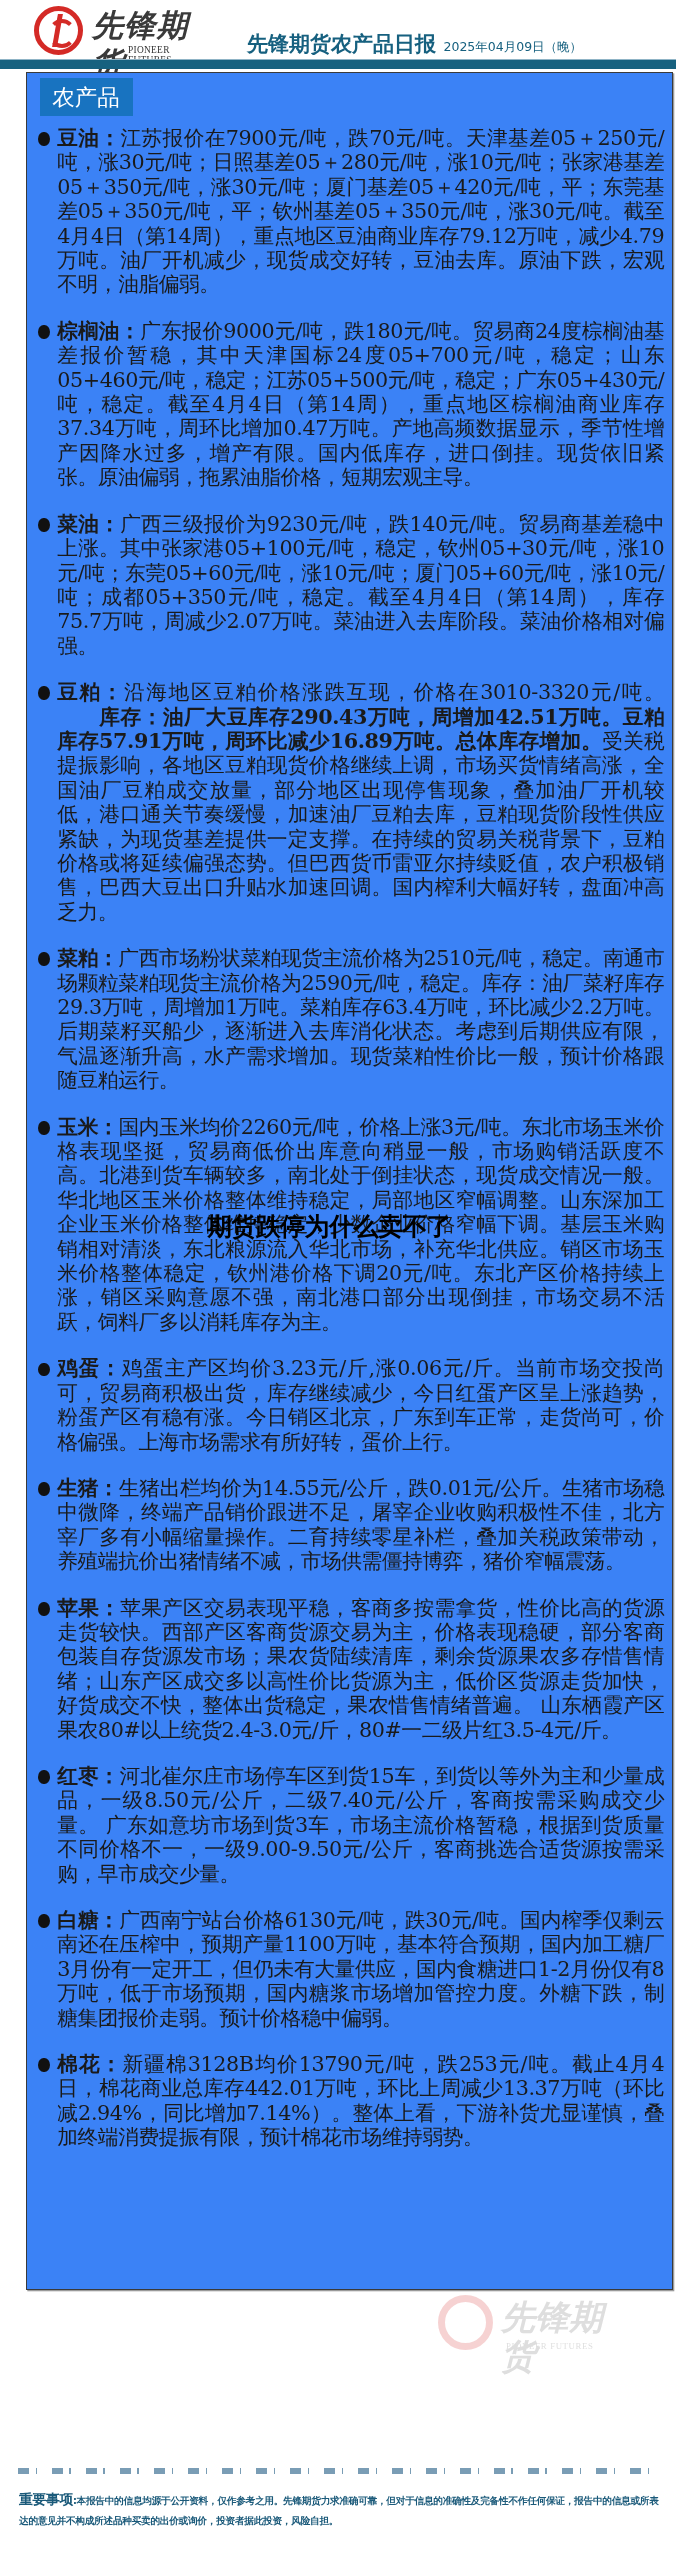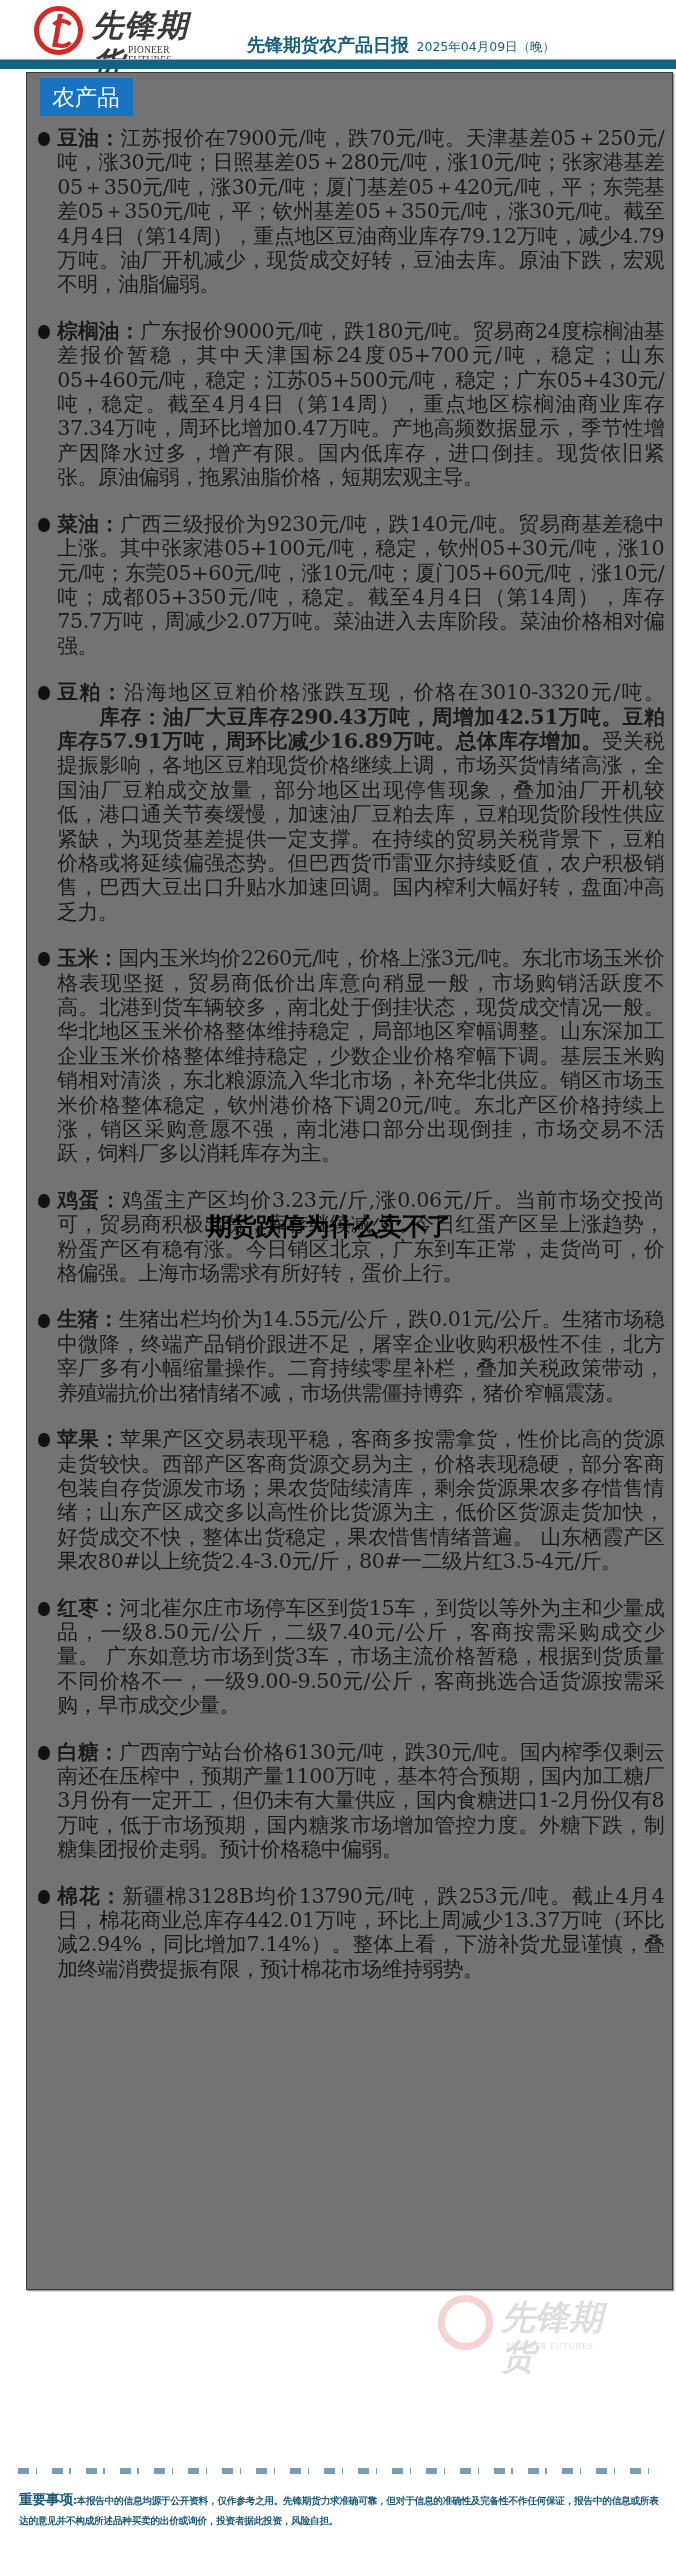--- a/index.html
+++ b/index.html
@@ -15,7 +15,7 @@
   .logo-en { position: absolute; left: 94px; top: 39px; font-family: "Liberation Serif", serif; font-size: 9.4px; color: #333; letter-spacing: 0.3px; }
 
   .title-block { position: absolute; left: 247px; top: 13.8px; }
-  .report-title { font-family: "DejaVu Sans", sans-serif; font-weight: bold; font-size: 18px; color: #16607f; line-height: 25px; display: inline-block; vertical-align: baseline; }
+  .report-title { font-family: "DejaVu Sans", sans-serif; font-weight: bold; font-size: 21px; color: #16607f; line-height: 25px; display: inline-block; vertical-align: baseline; }
   .report-date { font-family: "DejaVu Sans", sans-serif; font-size: 12.5px; color: #16607f; margin-left: 7.5px; display: inline-block; vertical-align: baseline; margin-top: 25px; }
   .report-tagline { font-family: "DejaVu Sans", sans-serif; font-weight: bold; font-size: 10px; color: #16607f; margin-top: 14px; }
 

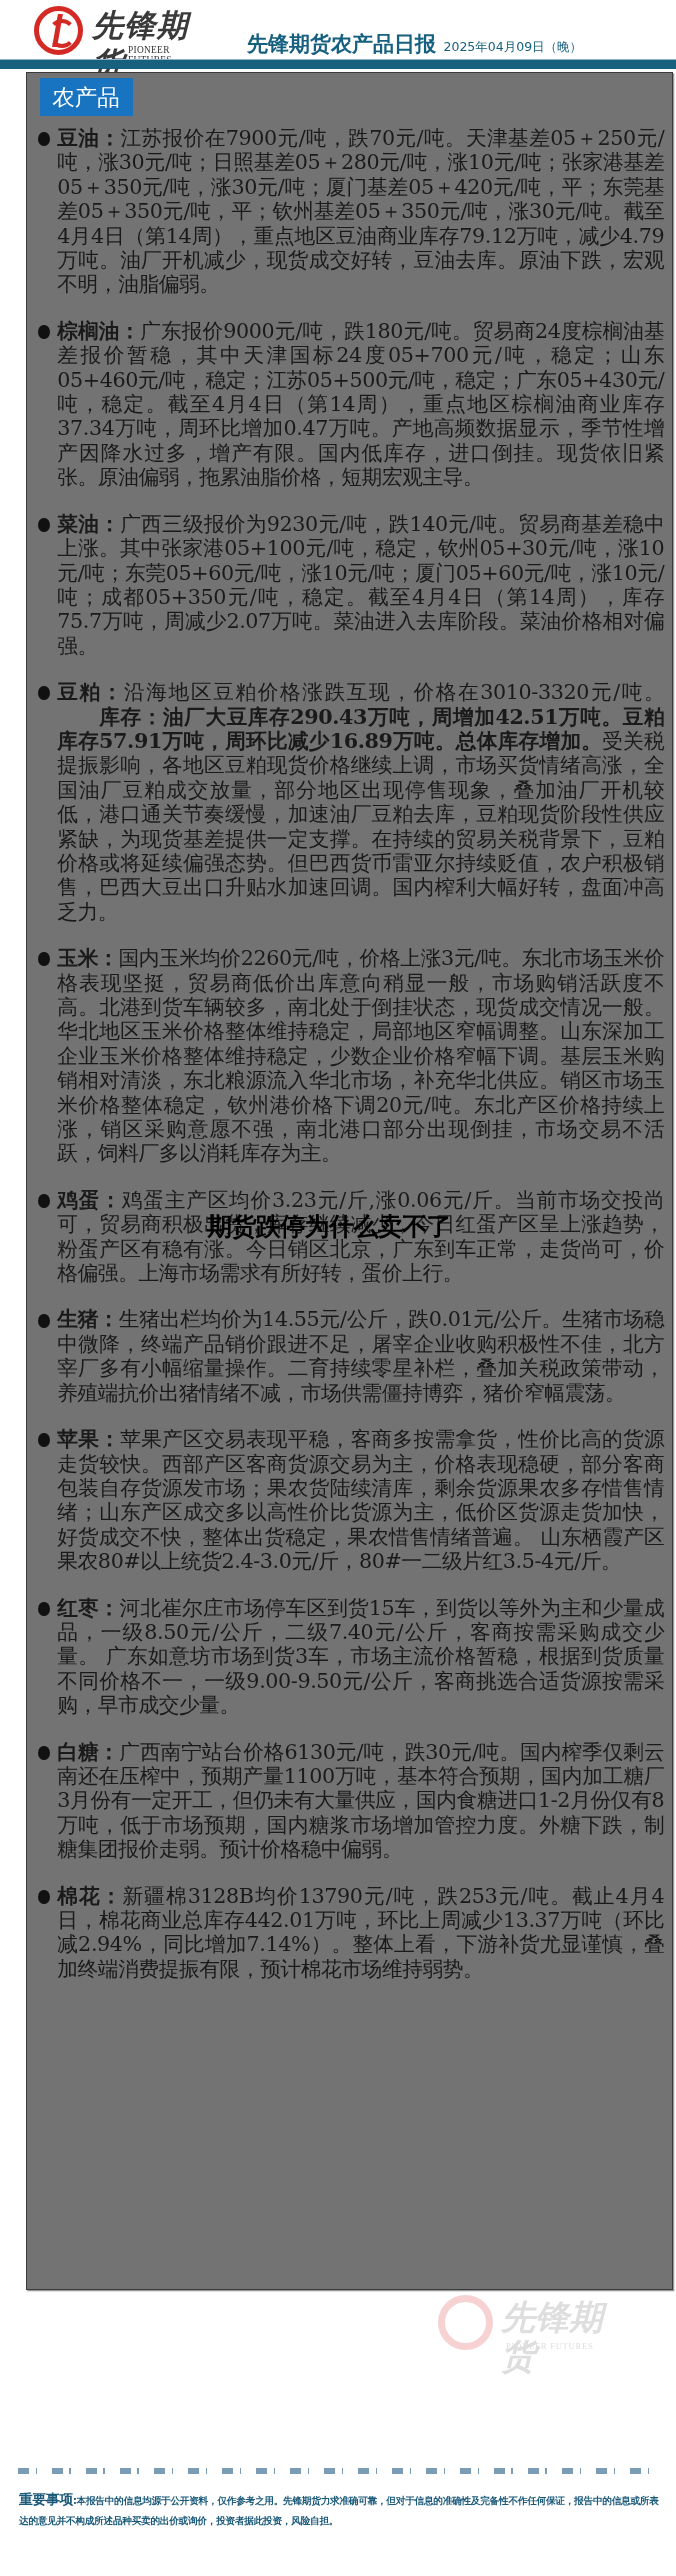--- a/index.html
+++ b/index.html
@@ -21,7 +21,7 @@
 
   .top-bar { position: absolute; left: 0; top: 59px; width: 676px; height: 10px; background: #17617f; border-top: 0.6px solid #8fb4c6; }
 
-  .content-box { position: absolute; left: 26px; top: 72px; width: 647px; height: 2218px; border: 1.3px solid #3a3a3a; box-shadow: 1.3px 1.3px 0 #9a9a9a; background: #737373; }
+  .content-box { position: absolute; left: 26px; top: 72px; width: 647px; height: 2218px; border: 1.3px solid #3a3a3a; box-shadow: 1.3px 1.3px 0 #9a9a9a; background: #3b82f6; }
   .section-label { position: absolute; left: 12.5px; top: 5px; width: 93px; height: 38px; background: #1873c0; color: #fff; font-family: "DejaVu Sans", sans-serif; font-size: 22.5px; line-height: 38px; text-align: center; }
 
   .items { position: absolute; left: 11.3px; top: 53px; width: 626px; }

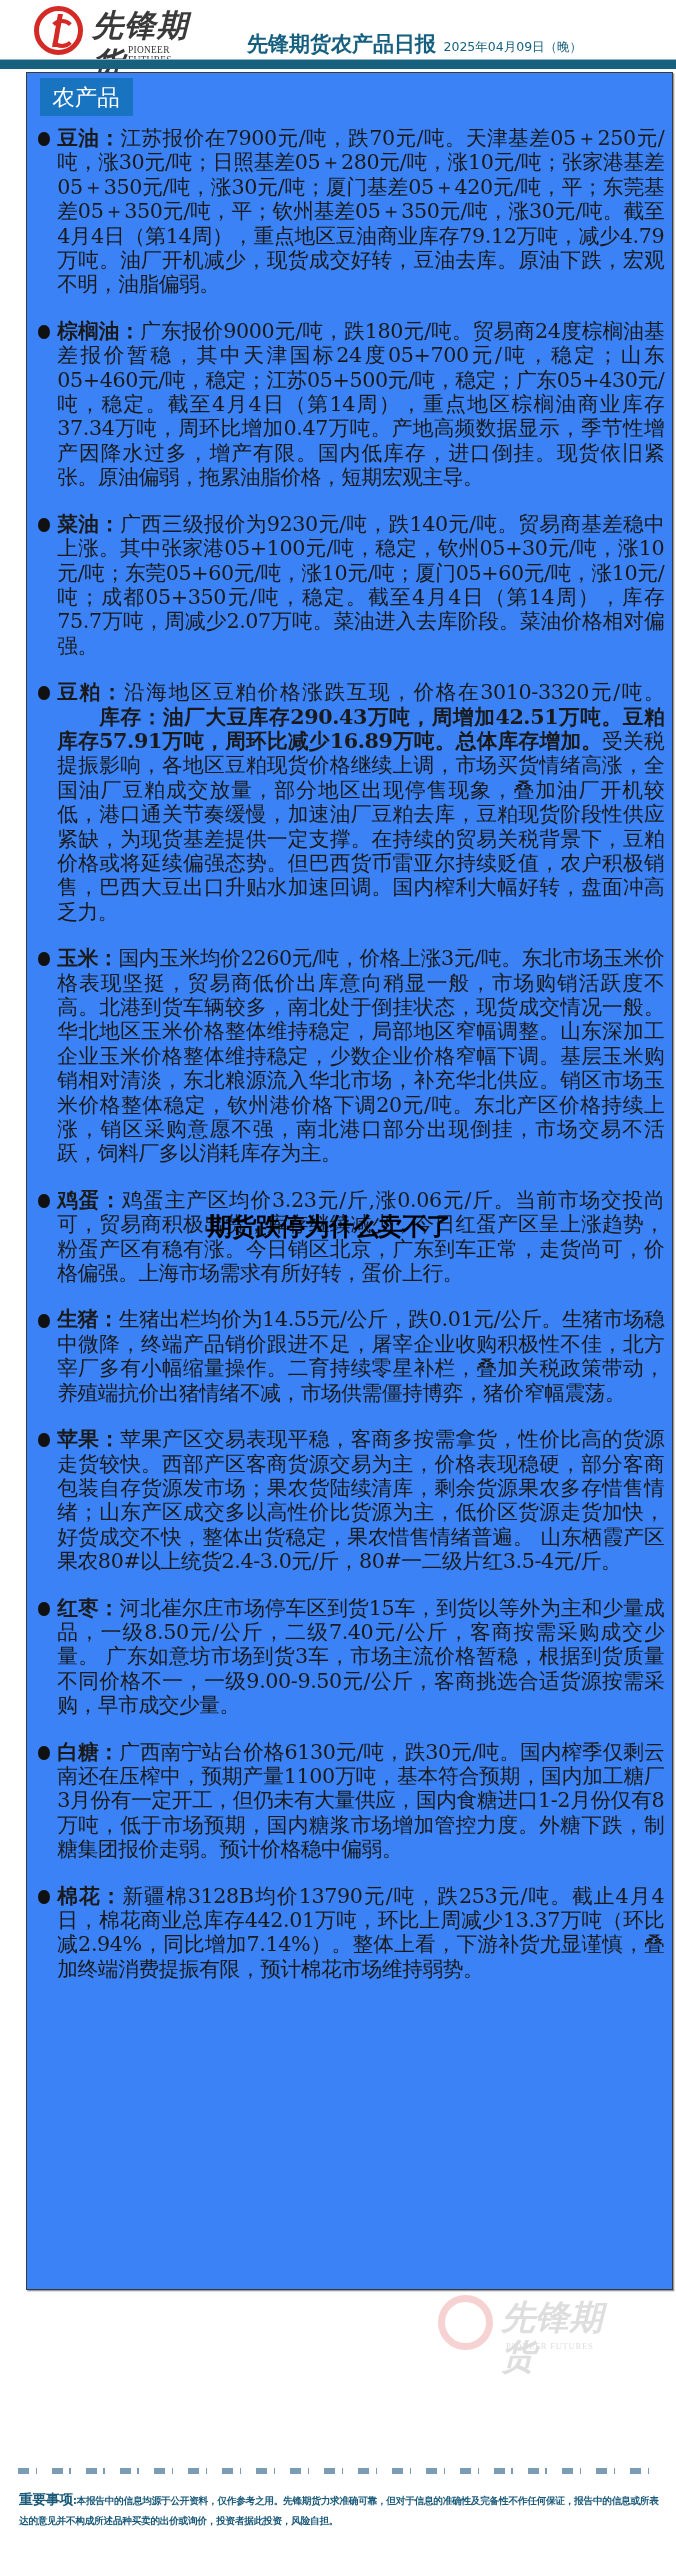--- a/index.html
+++ b/index.html
@@ -86,6 +86,10 @@
       <span class="item-name">豆粕：</span><span class="item-text">沿海地区豆粕价格涨跌互现，价格在3010-3320元/吨。</span><span class="bold-seg">库存：油厂大豆库存290.43万吨，周增加42.51万吨。豆粕库存57.91万吨，周环比减少16.89万吨。总体库存增加。</span><span class="item-text">受关税提振影响，各地区豆粕现货价格继续上调，市场买货情绪高涨，全国油厂豆粕成交放量，部分地区出现停售现象，叠加油厂开机较低，港口通关节奏缓慢，加速油厂豆粕去库，豆粕现货阶段性供应紧缺，为现货基差提供一定支撑。在持续的贸易关税背景下，豆粕价格或将延续偏强态势。但巴西货币雷亚尔持续贬值，农户积极销售，巴西大豆出口升贴水加速回调。国内榨利大幅好转，盘面冲高乏力。</span>
     </div>
 
+    <div class="item">
+      <span class="bullet"></span>
+      <span class="item-name">菜粕：</span><span class="item-text">广西市场粉状菜粕现货主流价格为2510元/吨，稳定。南通市场颗粒菜粕现货主流价格为2590元/吨，稳定。库存：油厂菜籽库存29.3万吨，周增加1万吨。菜粕库存63.4万吨，环比减少2.2万吨。后期菜籽买船少，逐渐进入去库消化状态。考虑到后期供应有限，气温逐渐升高，水产需求增加。现货菜粕性价比一般，预计价格跟随豆粕运行。</span>
+    </div>
 
 
     <div class="item">

